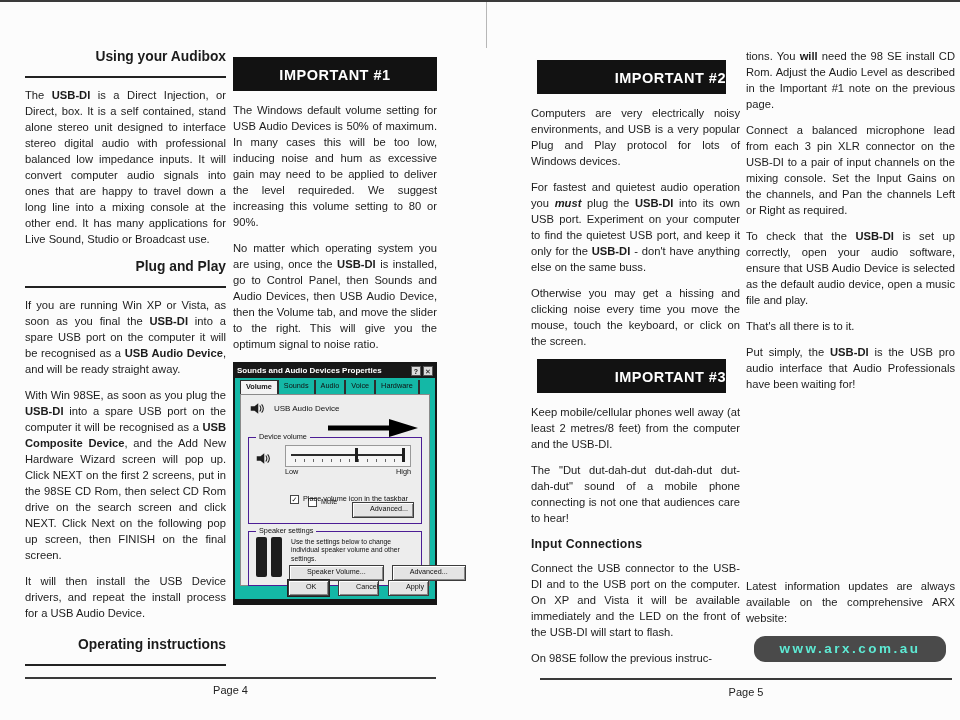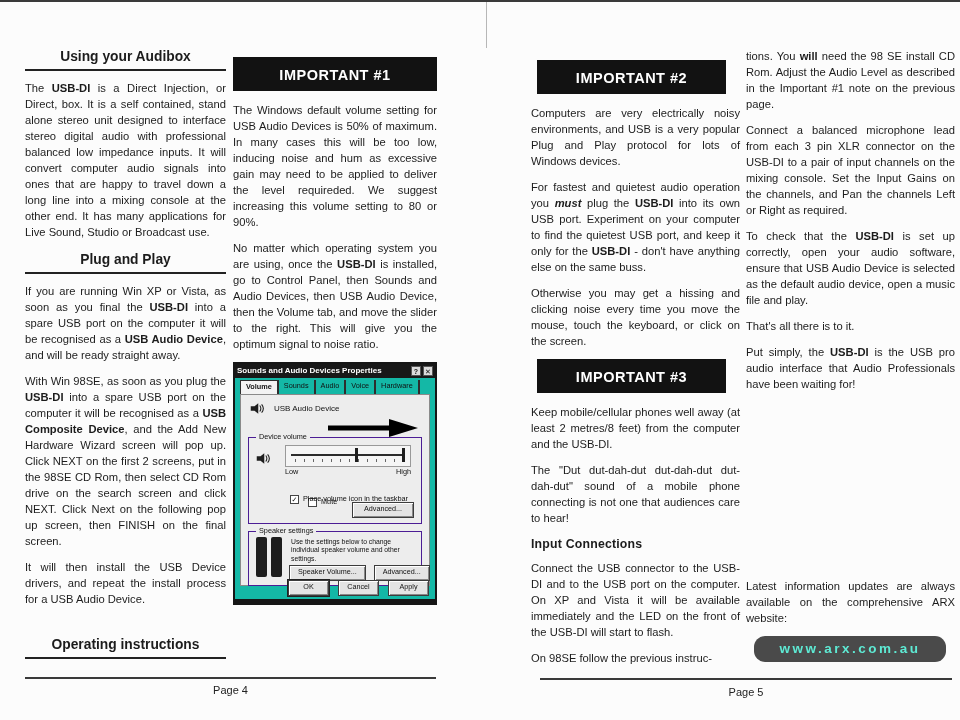--- a/index.html
+++ b/index.html
@@ -18,8 +18,8 @@
   #col3 { left:531px; top:60px; width:209px; }
   #col4 { left:746px; top:48px; width:209px; height:640px; }
 
-  .rule-head { font-size:13.8px; font-weight:bold; text-align:center;
-    padding-bottom:2px; border-bottom:2.5px solid #222; margin:0 0 9px 0; }
+  .rule-head { font-size:13.8px; font-weight:bold; text-align:right;
+    padding-bottom:9px; border-bottom:2.5px solid #222; margin:0 0 9px 0; }
   .mt { margin-top:8px; }
   .sub-head { font-size:12.3px; font-weight:bold; text-align:left; margin:2px 0 7px 0; letter-spacing:.2px; }
   .banner { background:var(--banner-bg,#121212); color:#fff; font-weight:bold;

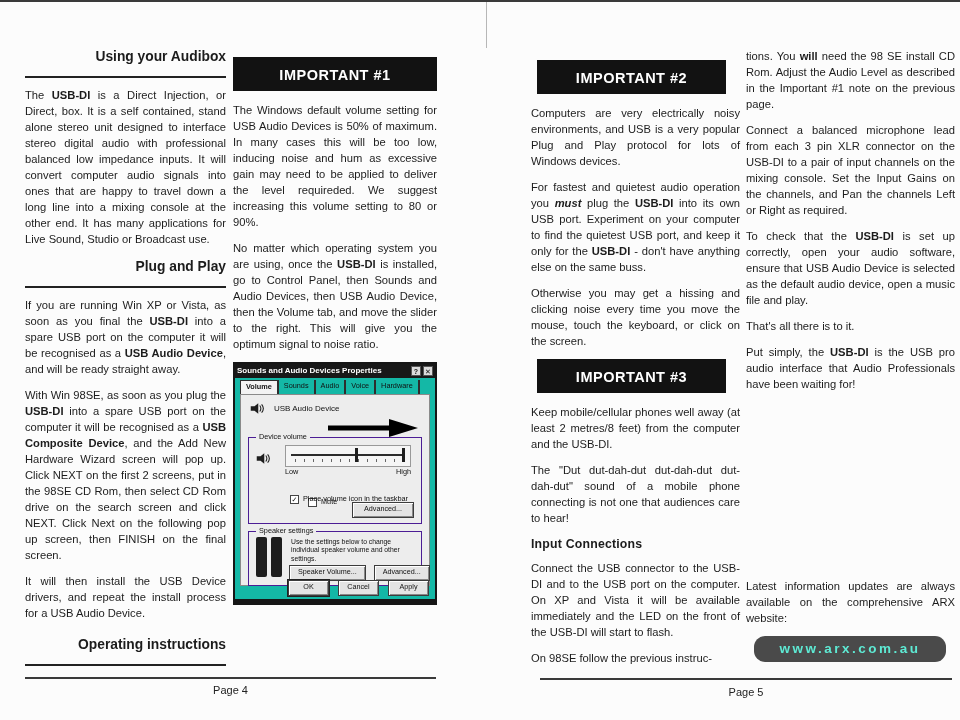--- a/index.html
+++ b/index.html
@@ -24,7 +24,7 @@
   .sub-head { font-size:12.3px; font-weight:bold; text-align:left; margin:2px 0 7px 0; letter-spacing:.2px; }
   .banner { background:var(--banner-bg,#121212); color:#fff; font-weight:bold;
     font-size:14.5px; text-align:center; padding:8px 0 5px; margin:0 0 11px 0; letter-spacing:.5px; }
-  .banner.inset { margin:0 14px 11px 6px; }
+  .banner.inset { margin:0 14px 11px 6px;text-align:right; }
   .gap-top { margin-top:34px; }
   .op-head { position:absolute; left:0; top:588px; width:201px; }
   .bottom-group { position:absolute; left:0; top:530px; width:209px; }

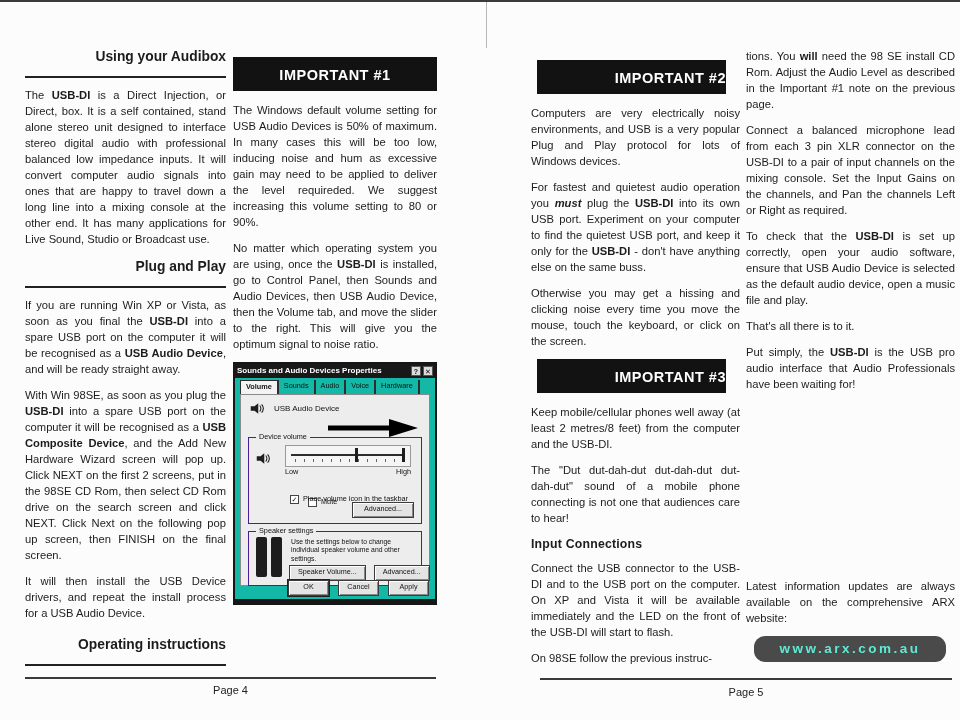--- a/index.html
+++ b/index.html
@@ -74,7 +74,7 @@
   .cb { width:7px; height:7px; border:1px solid #444; background:#fff;
     font-size:7px; line-height:7px; text-align:center; font-weight:bold; box-sizing:content-box; }
   .btn { background:#e4e4e4; border:1px solid #3c3c3c; box-shadow:inset 1px 1px 0 #fff, inset -1px -1px 0 #888;
-    font-size:7.2px; text-align:center; padding:2px 8px 3px; white-space:nowrap; box-sizing:border-box; }
+    font-size:7.2px; text-align:center; padding:2px 17px 3px; white-space:nowrap; box-sizing:border-box; }
   #adv1 { position:absolute; right:7px; top:64px; width:62px; }
   #fs2 { left:7px; right:7px; top:136px; height:53px; }
   .speakers { position:absolute; left:7px; top:5px; display:flex; gap:4px; }

